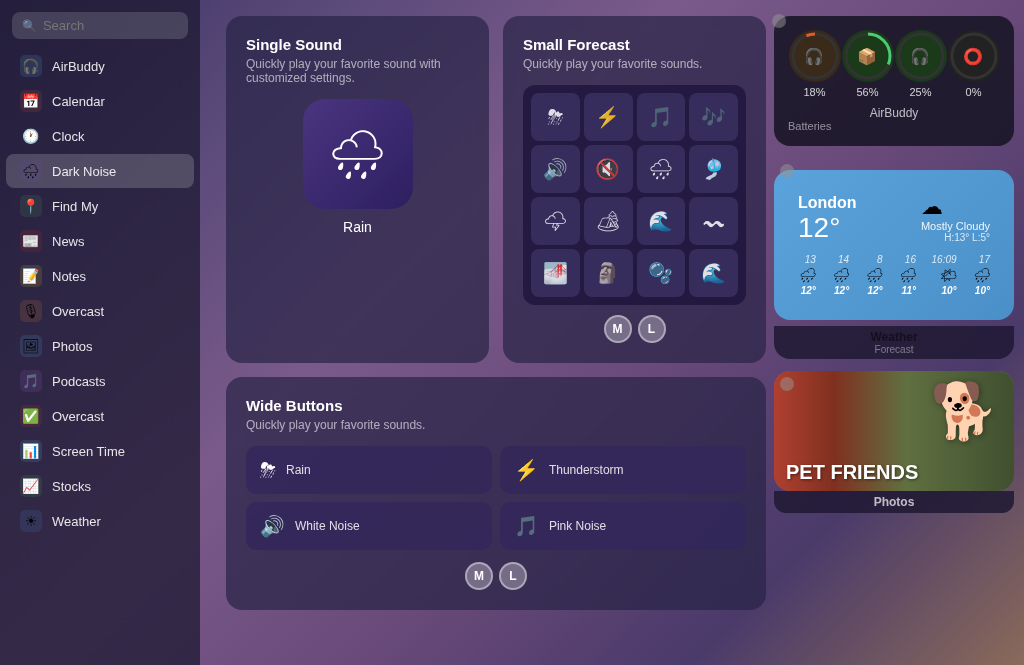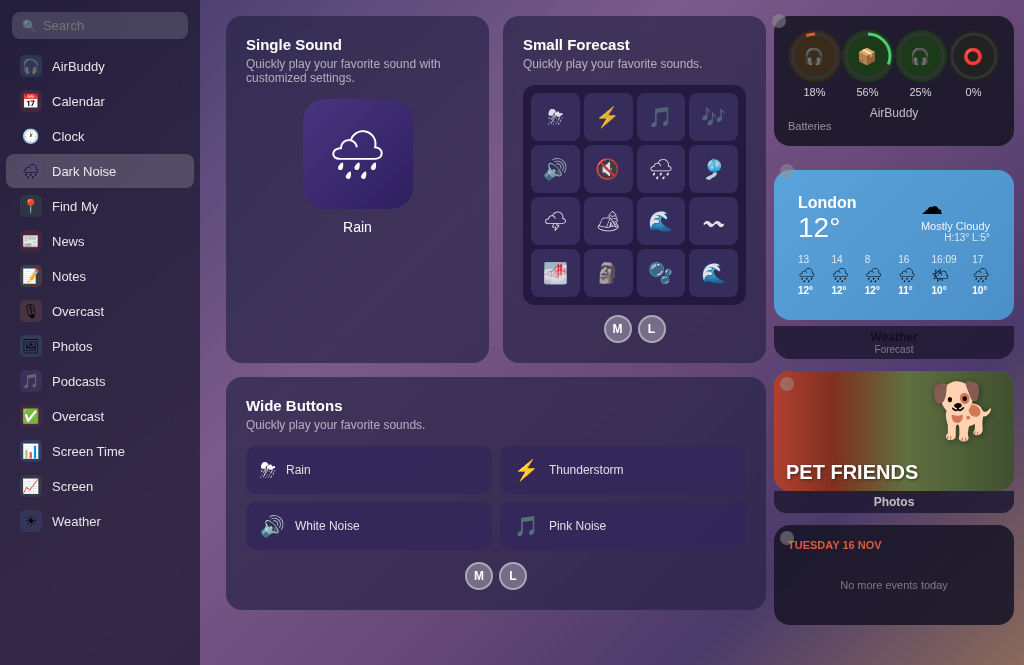--- a/index.html
+++ b/index.html
@@ -201,7 +201,7 @@
     .weather-hl { font-size:10px; color:rgba(255,255,255,0.8); text-align:right; }
     .weather-top { display:flex; justify-content:space-between; align-items:flex-start; margin-bottom:10px; }
     .weather-forecast { display:flex; justify-content:space-between; margin-top:8px; }
-    .forecast-item { display:flex; flex-direction:column; align-items:flex-start; gap:2px; }
+    .forecast-item { display:flex; flex-direction:column; align-items:flex-end; gap:2px;font-style:italic; }
     .forecast-day { font-size:10px; color:rgba(255,255,255,0.8); }
     .forecast-icon { font-size:14px; }
     .forecast-temp { font-size:10px; color:#fff; font-weight:600; }

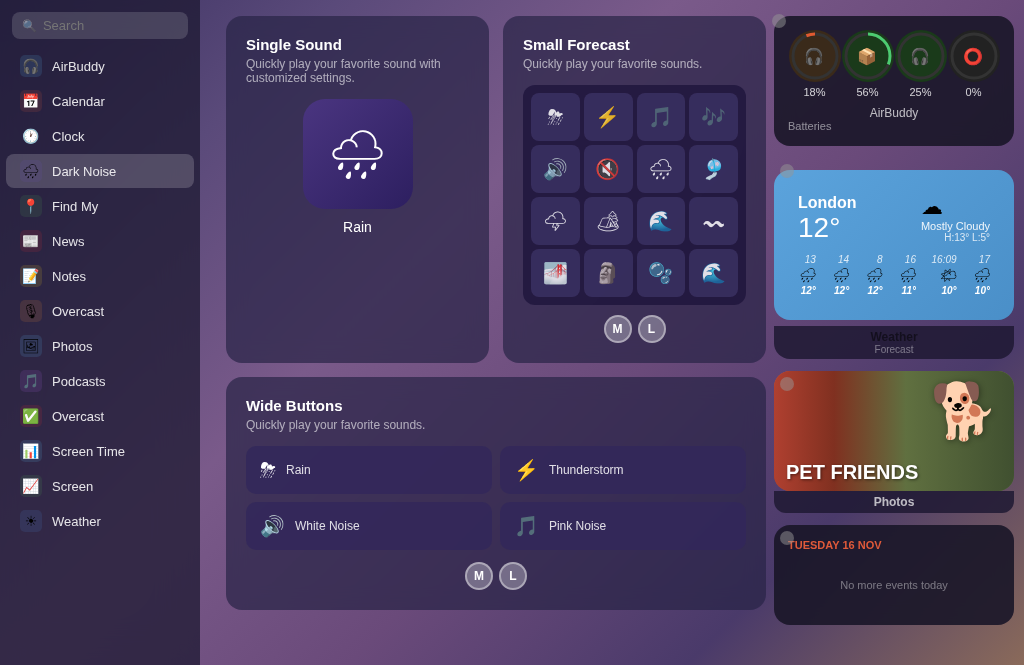--- a/index.html
+++ b/index.html
@@ -327,7 +327,7 @@
     <div class="app-icon" style="background:#4caf5022;">
       <span style="font-size:14px;">📈</span>
     </div>
-    <span class="sidebar-item-label">Screen</span>
+    <span class="sidebar-item-label">Stocks</span>
   </div>
       <div class="sidebar-item">
     <div class="app-icon" style="background:#4a90d922;">

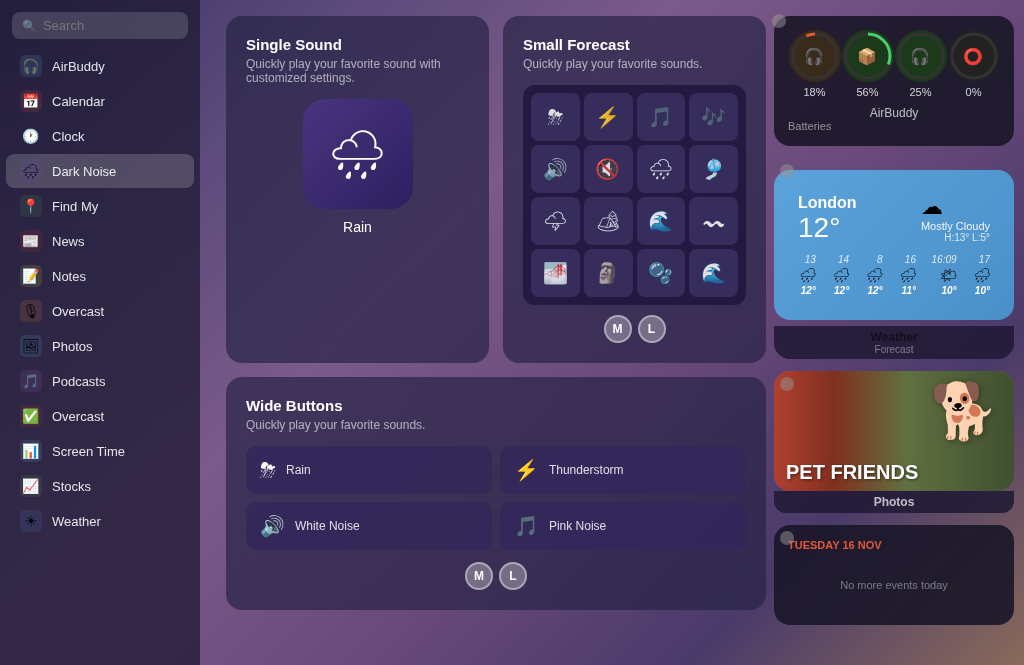--- a/index.html
+++ b/index.html
@@ -530,13 +530,6 @@
     </div>
   </div>
 
-  <div style="position:relative;">
-    <div class="card-minimize" style="top:6px;left:6px;z-index:10;position:absolute;"></div>
-    <div class="calendar-card">
-      <div class="cal-date">TUESDAY 16 NOV</div>
-      <div class="cal-no-events">No more events today</div>
-    </div>
-  </div>
 
 </aside>
 

